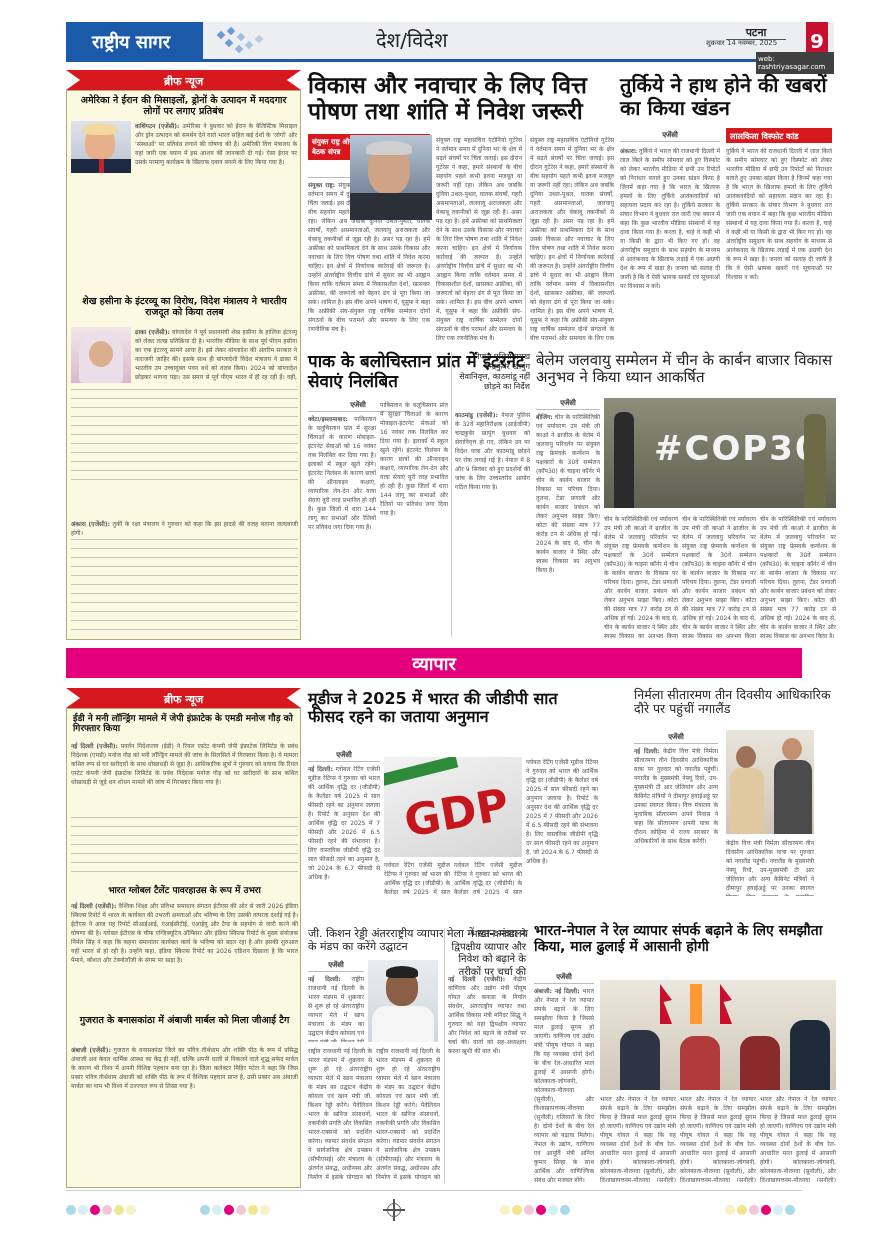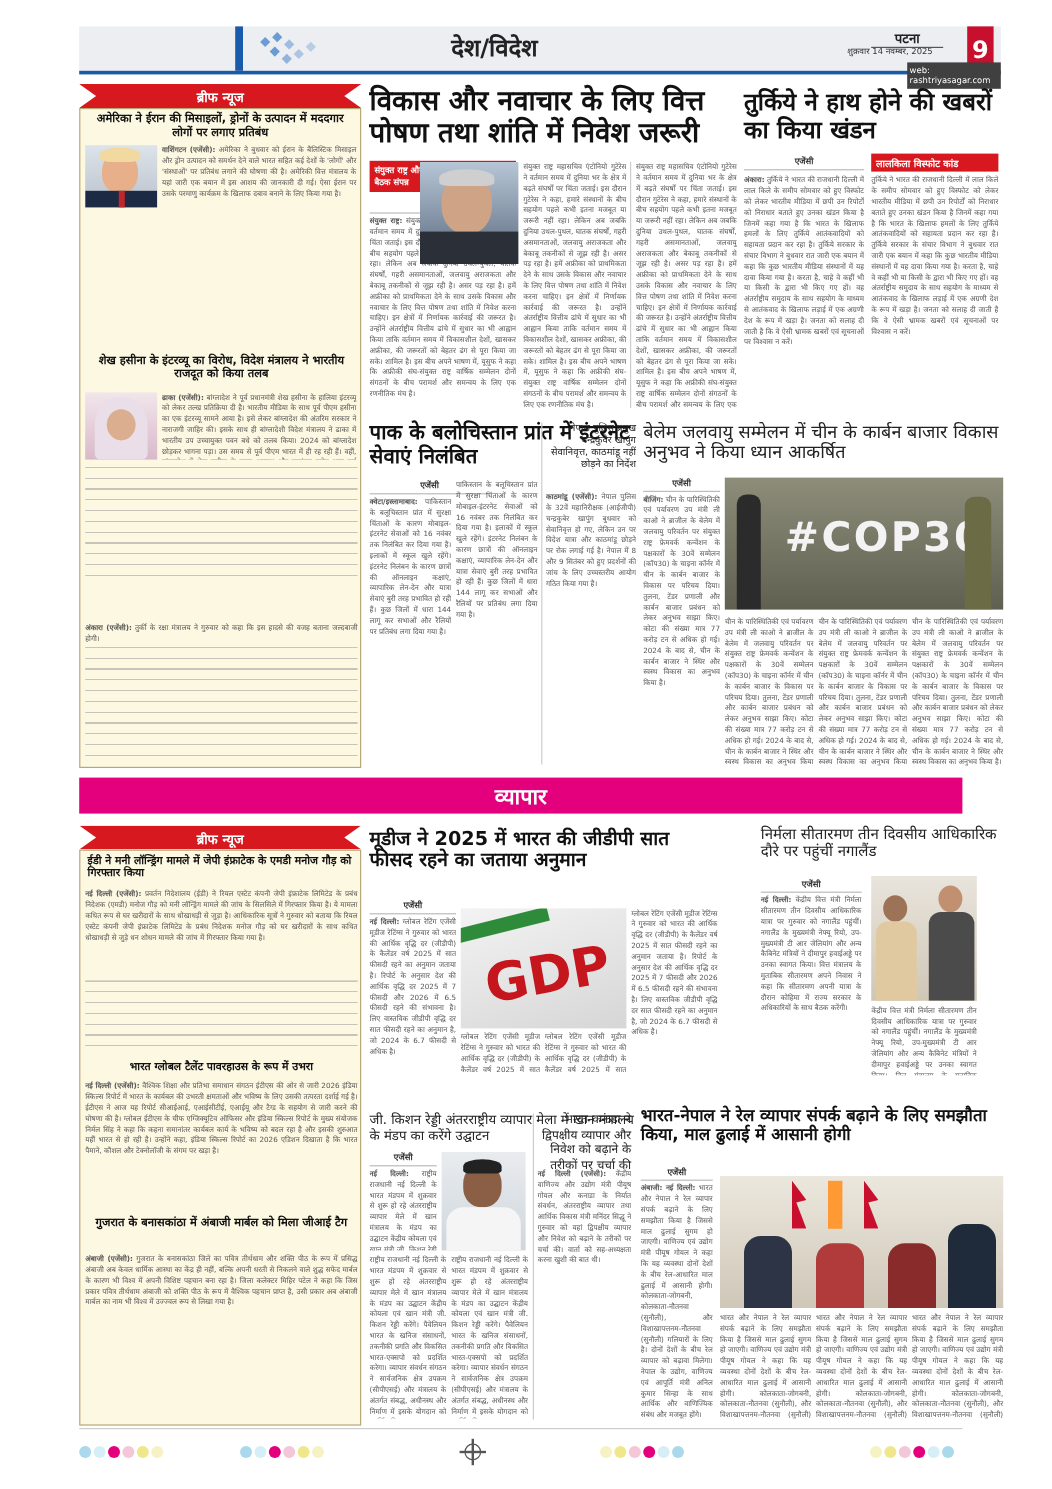--- a/index.html
+++ b/index.html
@@ -35,6 +35,7 @@
 <body>
 
 <div class="abs mast">
+  <div class="abs brand">राष्ट्रीय सागर</div>
   <div class="abs brand-tri"></div>
   <div class="abs dots">
     <span style="left:2px;top:4px"></span>

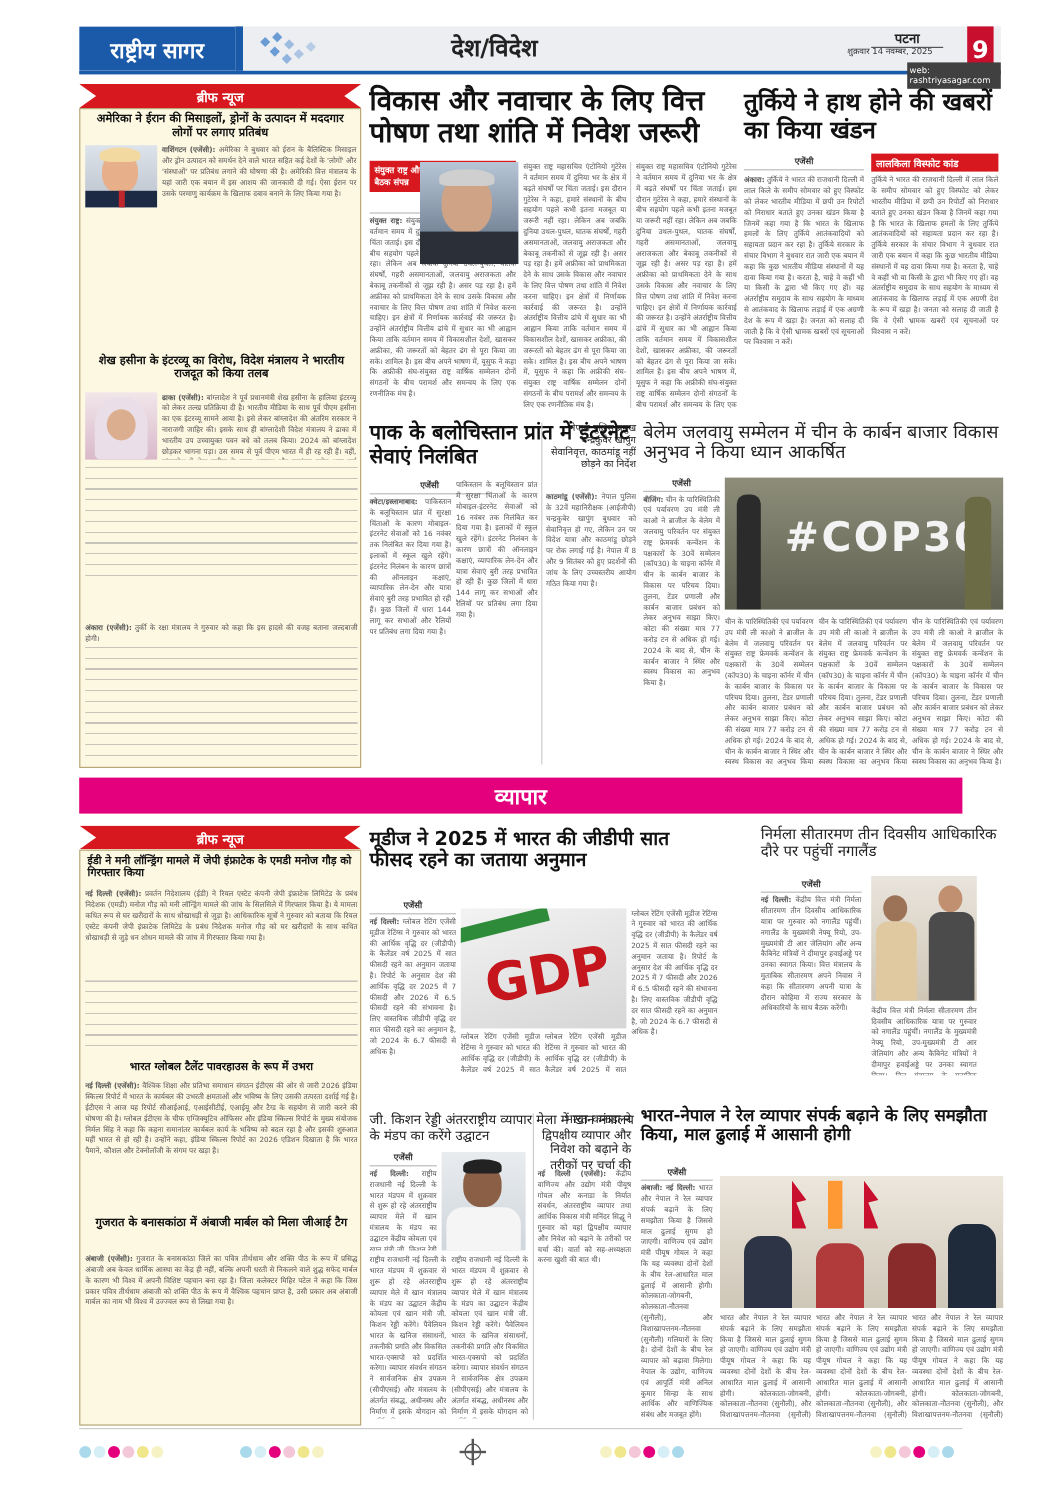--- a/index.html
+++ b/index.html
@@ -12,7 +12,7 @@
 .brand-tri{left:130px;top:0;width:22px;height:37px;background:linear-gradient(90deg,#1a5aa8 0,#1a5aa8 30%,transparent 30%)}
 .dots{left:150px;top:6px;width:60px;height:26px}
 .dots span{position:absolute;width:6px;height:6px;background:#6a9bd4;transform:rotate(45deg)}
-.sect-title{left:310px;top:4px;font-size:20px;font-weight:bold;color:#222}
+.sect-title{left:310px;top:4px;font-size:20px;font-weight:normal;color:#222}
 .city{left:660px;top:2px;font-size:11px;font-weight:bold;color:#222;width:60px;text-align:center;border-bottom:1px solid #555}
 .date{left:640px;top:16px;font-size:7px;color:#333}
 .pageno{left:740px;top:0;width:22px;height:37px;background:#c8102e;color:#fff;font-weight:bold;font-size:20px;display:flex;align-items:center;justify-content:center}

